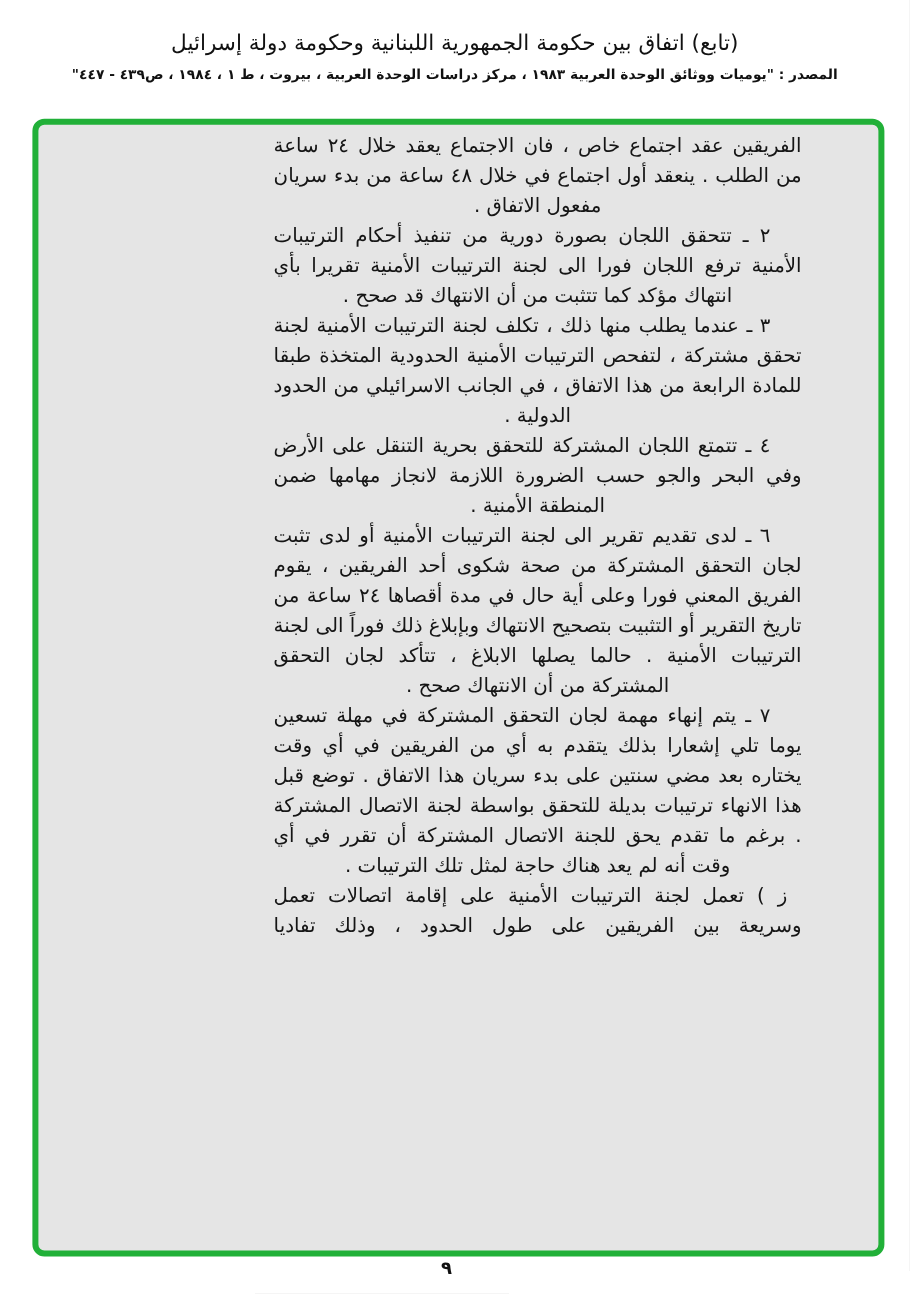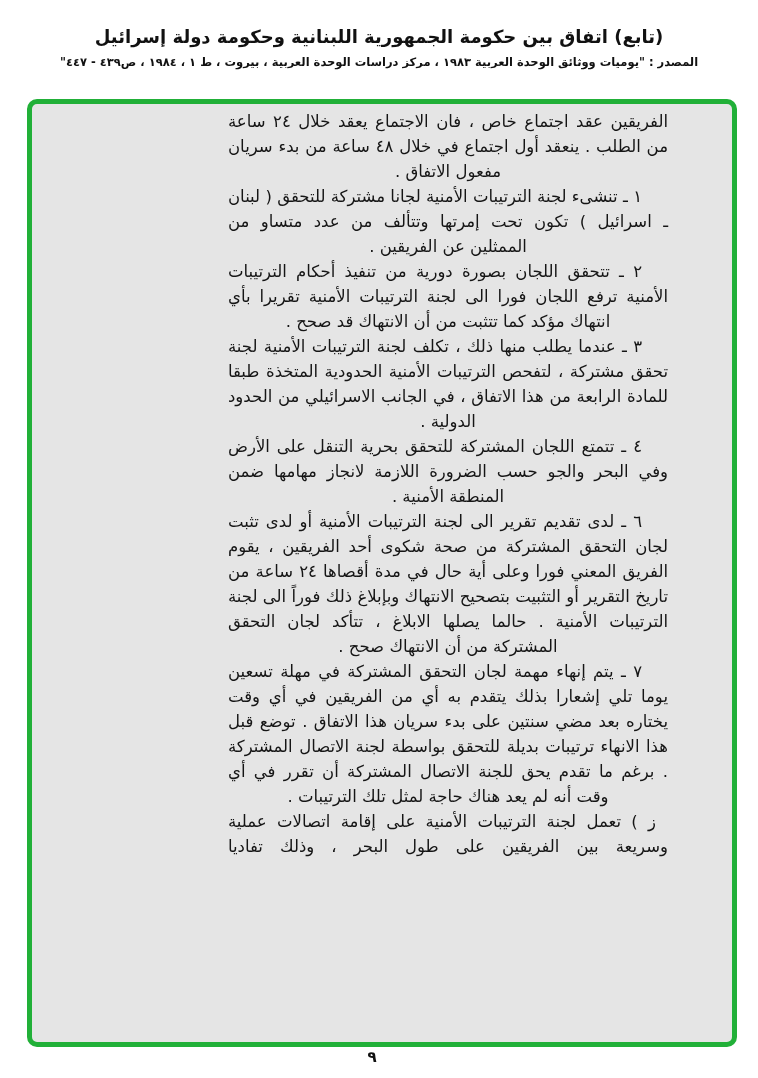--- a/index.html
+++ b/index.html
@@ -8,7 +8,7 @@
     font-family:"DejaVu Sans", sans-serif;color:#1a1a1a;overflow:hidden;
   }
   .doc-header{position:absolute;top:26px;left:0;width:758px;text-align:center;direction:rtl;}
-  .doc-title{font-size:18px;font-weight:bold;margin:0;color:#111;letter-spacing:0;}
+  .doc-title{font-size:18px;font-weight:normal;margin:0;color:#111;letter-spacing:0;}
   .doc-source{font-size:11.5px;font-weight:bold;margin-top:8px;color:#111;}
   .doc-frame{
     position:absolute;left:27px;top:99px;width:700px;height:938px;

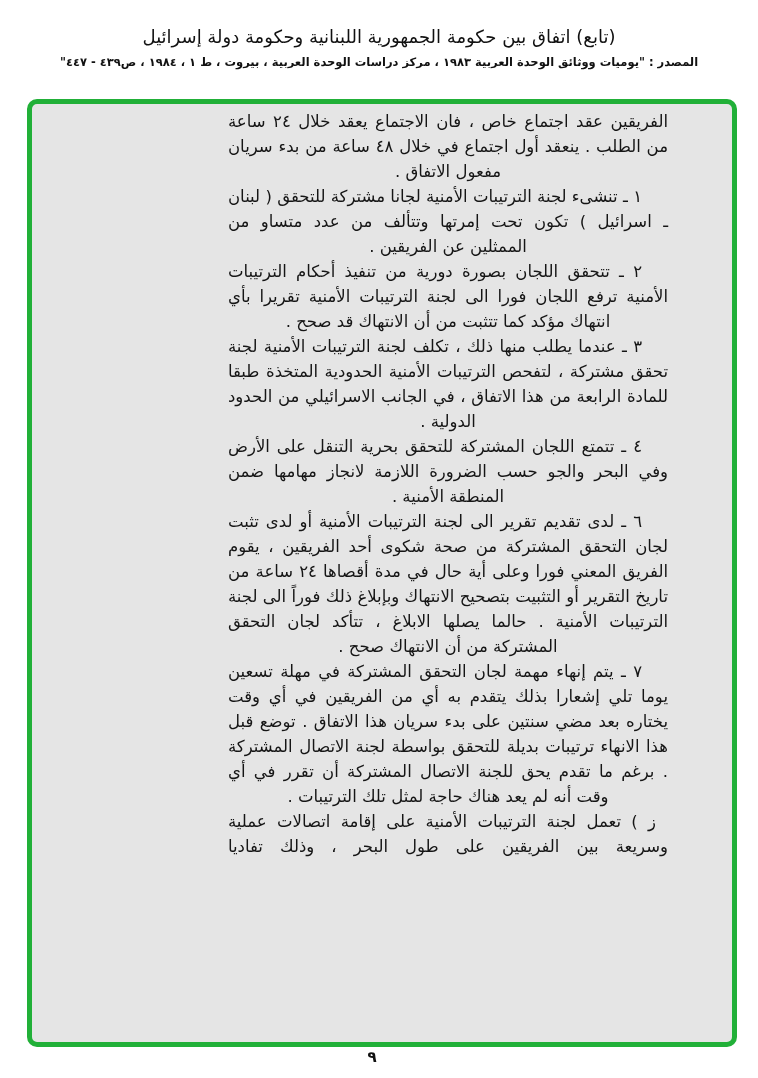--- a/index.html
+++ b/index.html
@@ -38,7 +38,6 @@
 <main class="doc-frame" style="border-color: rgb(33, 176, 56);">
   <div class="text-column">
     <p class="para no-indent">الفريقين عقد اجتماع خاص ، فان الاجتماع يعقد خلال ٢٤ ساعة من الطلب . ينعقد أول اجتماع في خلال ٤٨ ساعة من بدء سريان مفعول الاتفاق .</p>
-    <p class="para">١ ـ تنشىء لجنة الترتيبات الأمنية لجانا مشتركة للتحقق ( لبنان ـ اسرائيل ) تكون تحت إمرتها وتتألف من عدد متساو من الممثلين عن الفريقين .</p>
     <p class="para">٢ ـ تتحقق اللجان بصورة دورية من تنفيذ أحكام الترتيبات الأمنية ترفع اللجان فورا الى لجنة الترتيبات الأمنية تقريرا بأي انتهاك مؤكد كما تتثبت من أن الانتهاك قد صحح .</p>
     <p class="para">٣ ـ عندما يطلب منها ذلك ، تكلف لجنة الترتيبات الأمنية لجنة تحقق مشتركة ، لتفحص الترتيبات الأمنية الحدودية المتخذة طبقا للمادة الرابعة من هذا الاتفاق ، في الجانب الاسرائيلي من الحدود الدولية .</p>
     <p class="para">٤ ـ تتمتع اللجان المشتركة للتحقق بحرية التنقل على الأرض وفي البحر والجو حسب الضرورة اللازمة لانجاز مهامها ضمن المنطقة الأمنية .</p>

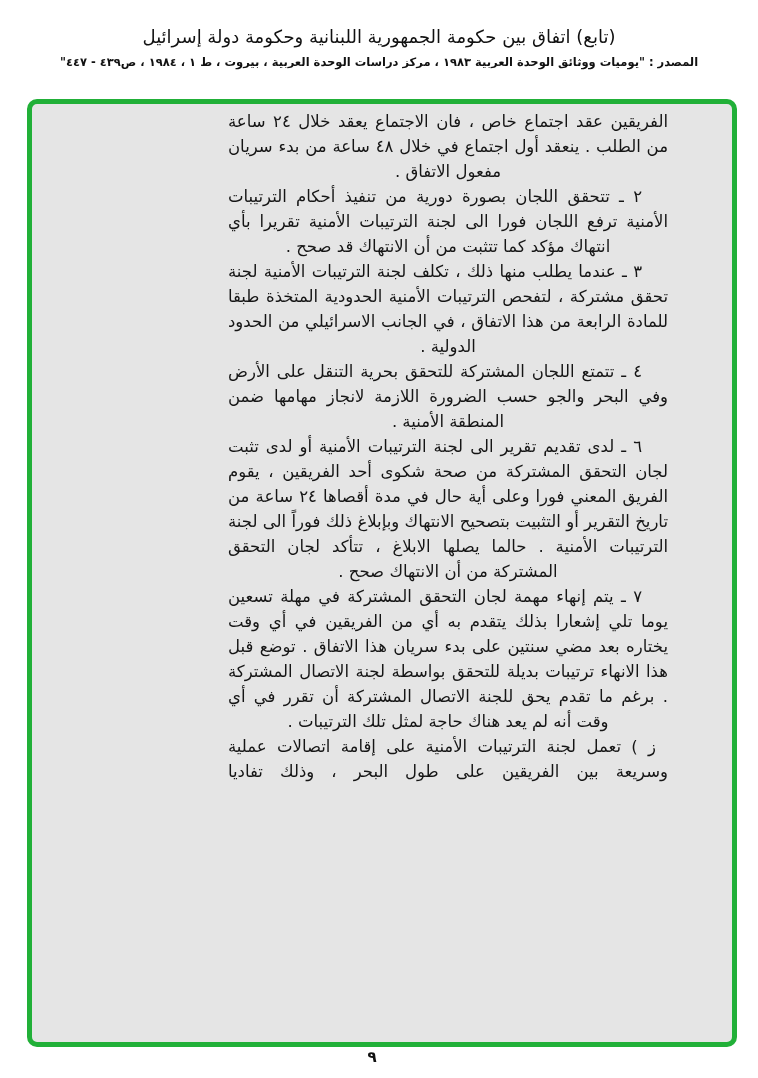--- a/index.html
+++ b/index.html
@@ -43,7 +43,7 @@
     <p class="para">٤ ـ تتمتع اللجان المشتركة للتحقق بحرية التنقل على الأرض وفي البحر والجو حسب الضرورة اللازمة لانجاز مهامها ضمن المنطقة الأمنية .</p>
     <p class="para">٦ ـ لدى تقديم تقرير الى لجنة الترتيبات الأمنية أو لدى تثبت لجان التحقق المشتركة من صحة شكوى أحد الفريقين ، يقوم الفريق المعني فورا وعلى أية حال في مدة أقصاها ٢٤ ساعة من تاريخ التقرير أو التثبيت بتصحيح الانتهاك وبإبلاغ ذلك فوراً الى لجنة الترتيبات الأمنية . حالما يصلها الابلاغ ، تتأكد لجان التحقق المشتركة من أن الانتهاك صحح .</p>
     <p class="para">٧ ـ يتم إنهاء مهمة لجان التحقق المشتركة في مهلة تسعين يوما تلي إشعارا بذلك يتقدم به أي من الفريقين في أي وقت يختاره بعد مضي سنتين على بدء سريان هذا الاتفاق . توضع قبل هذا الانهاء ترتيبات بديلة للتحقق بواسطة لجنة الاتصال المشتركة . برغم ما تقدم يحق للجنة الاتصال المشتركة أن تقرر في أي وقت أنه لم يعد هناك حاجة لمثل تلك الترتيبات .</p>
-    <p class="para closing">ز ) تعمل لجنة الترتيبات الأمنية على إقامة اتصالات عملية وسريعة بين الفريقين على طول البحر ، وذلك تفاديا</p>
+    <p class="para closing">ز ) تعمل لجنة الترتيبات الأمنية على إقامة اتصالات تعمل وسريعة بين الفريقين على طول الحدود ، وذلك تفاديا</p>
   </div>
 </main>
 

